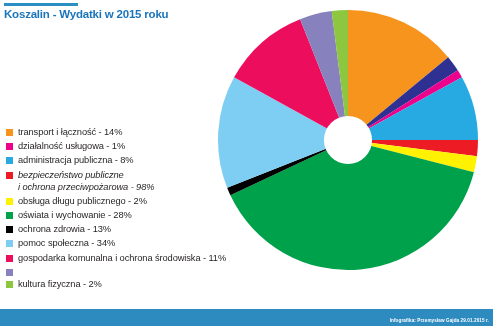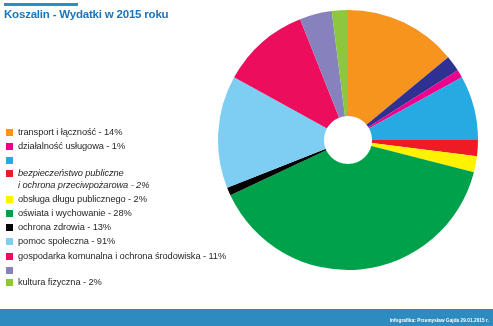--- a/index.html
+++ b/index.html
@@ -116,6 +116,7 @@
     </div>
     <div class="legend-item">
       <span class="legend-swatch" style="background: rgb(39, 170, 225);"></span>
+      <span class="legend-label">administracja publiczna - 8%</span>
     </div>
     <div class="legend-item two-line">
       <span class="legend-swatch" style="background: rgb(237, 28, 36);"></span>

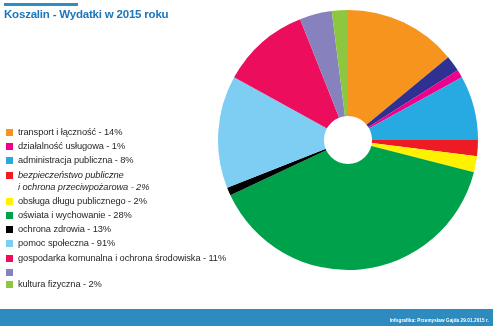--- a/index.html
+++ b/index.html
@@ -120,7 +120,7 @@
     </div>
     <div class="legend-item two-line">
       <span class="legend-swatch" style="background: rgb(237, 28, 36);"></span>
-      <span class="legend-label">bezpieczeństwo publiczne<span class="line2">i ochrona przeciwpożarowa - 2%</span></span>
+      <span class="legend-label">bezpieczeństwo publiczne<span class="line2">i ochrona przeciwpożarowa - 98%</span></span>
     </div>
     <div class="legend-item">
       <span class="legend-swatch" style="background: rgb(255, 242, 0);"></span>

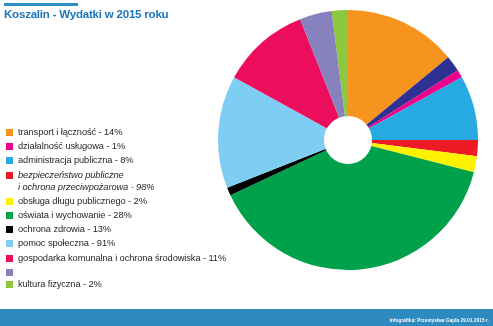--- a/index.html
+++ b/index.html
@@ -136,7 +136,7 @@
     </div>
     <div class="legend-item">
       <span class="legend-swatch" style="background: rgb(126, 206, 244);"></span>
-      <span class="legend-label">pomoc społeczna - 91%</span>
+      <span class="legend-label">pomoc społeczna - 34%</span>
     </div>
     <div class="legend-item">
       <span class="legend-swatch" style="background: rgb(236, 14, 92);"></span>

